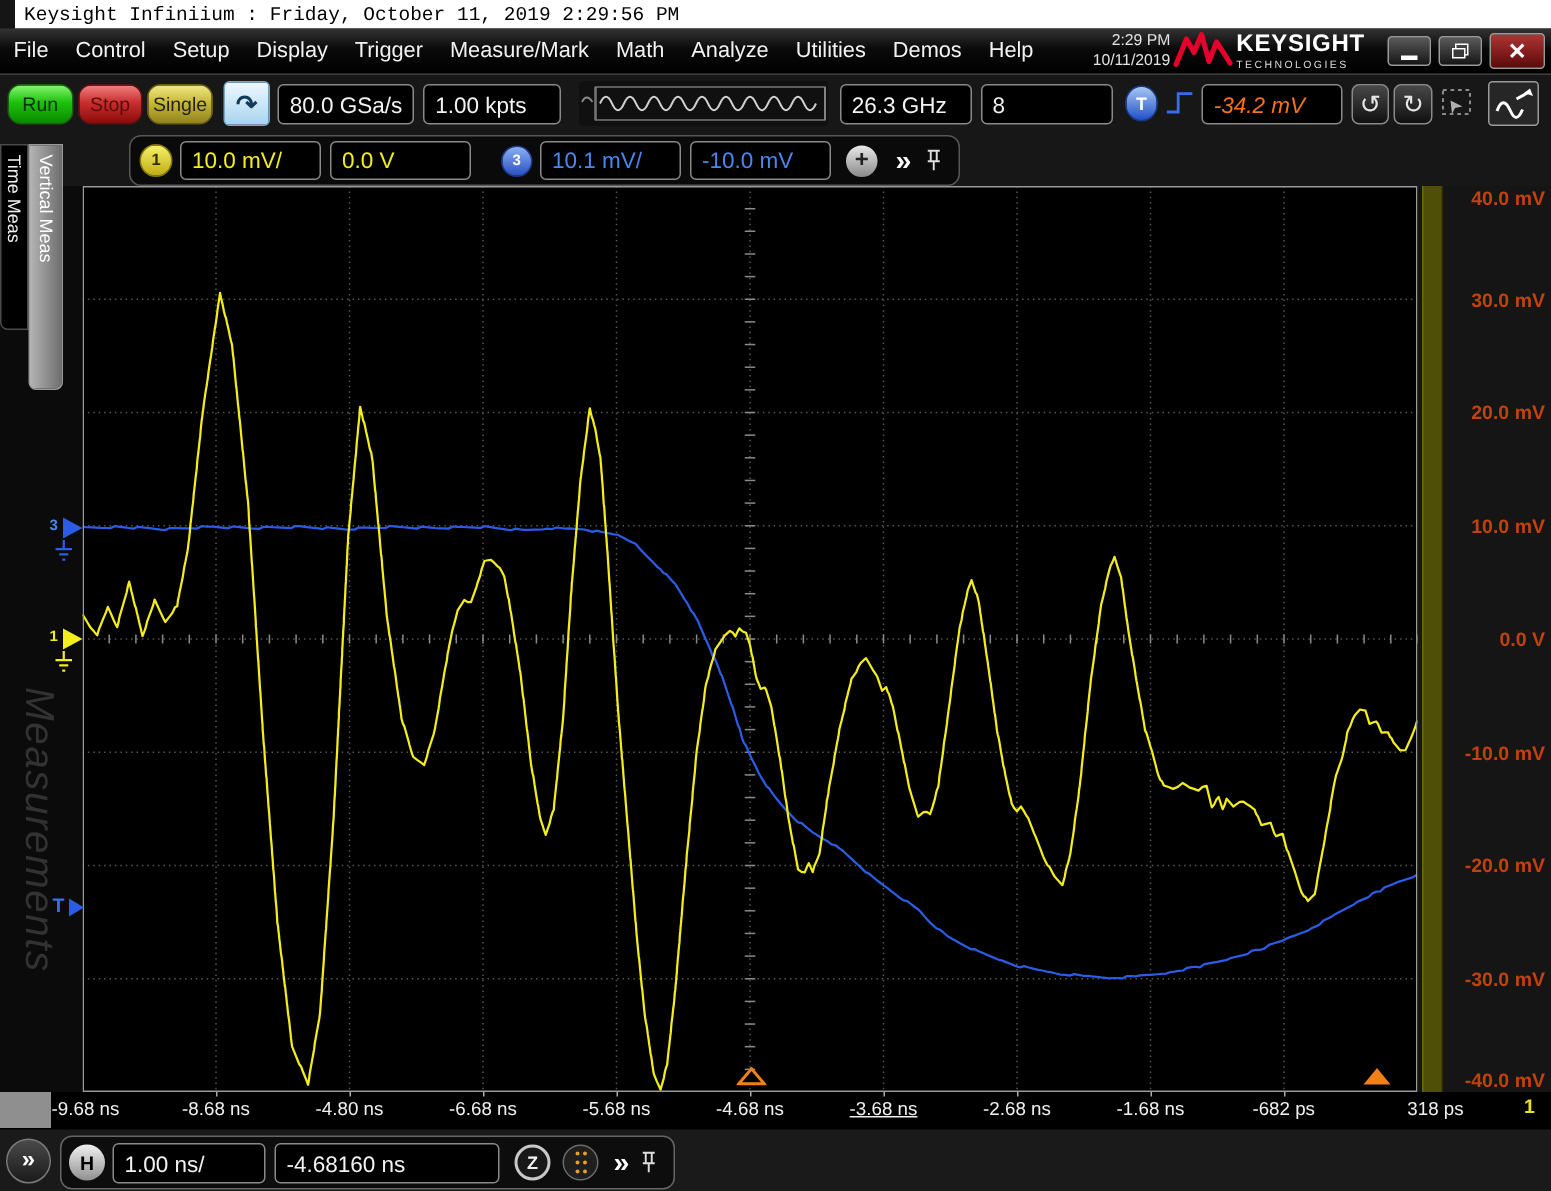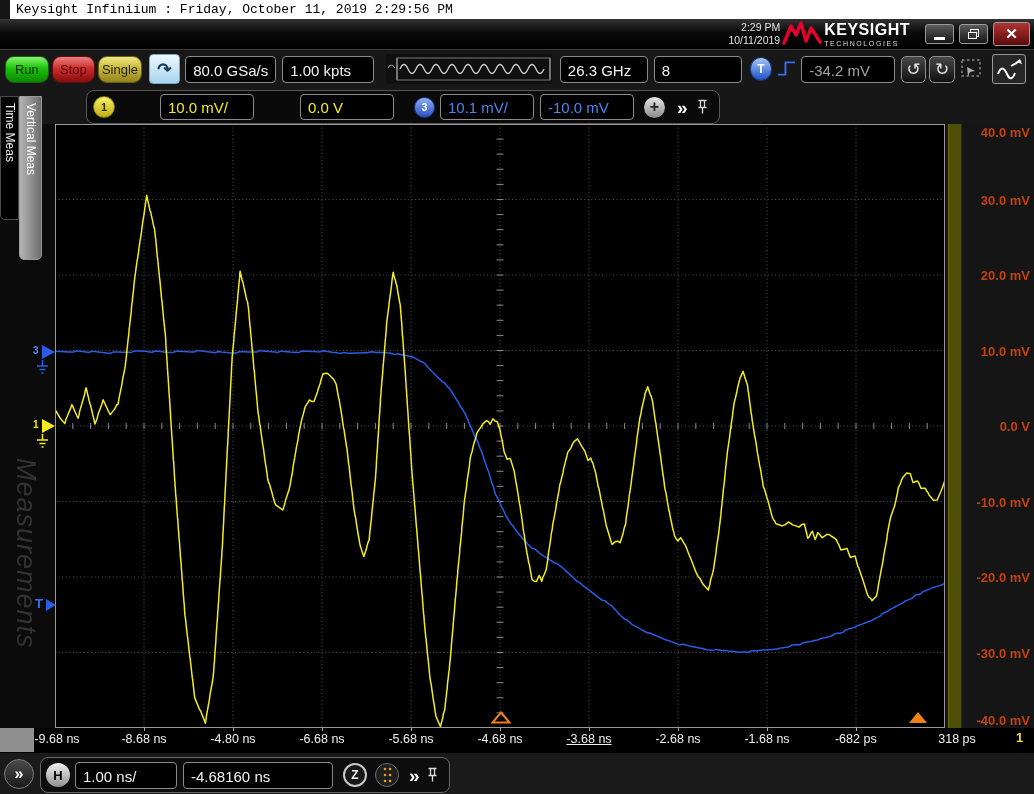--- a/index.html
+++ b/index.html
@@ -107,6 +107,19 @@
 </div>
 
 <div class="menubar">
+  <div class="menu-items" id="menu-items">
+      <div class="mitem">File</div>
+      <div class="mitem">Control</div>
+      <div class="mitem">Setup</div>
+      <div class="mitem">Display</div>
+      <div class="mitem">Trigger</div>
+      <div class="mitem">Measure/Mark</div>
+      <div class="mitem">Math</div>
+      <div class="mitem">Analyze</div>
+      <div class="mitem">Utilities</div>
+      <div class="mitem">Demos</div>
+      <div class="mitem">Help</div>
+    </div>
   <div class="menu-right">
     <div class="clock">
       <div>2:29 PM</div>

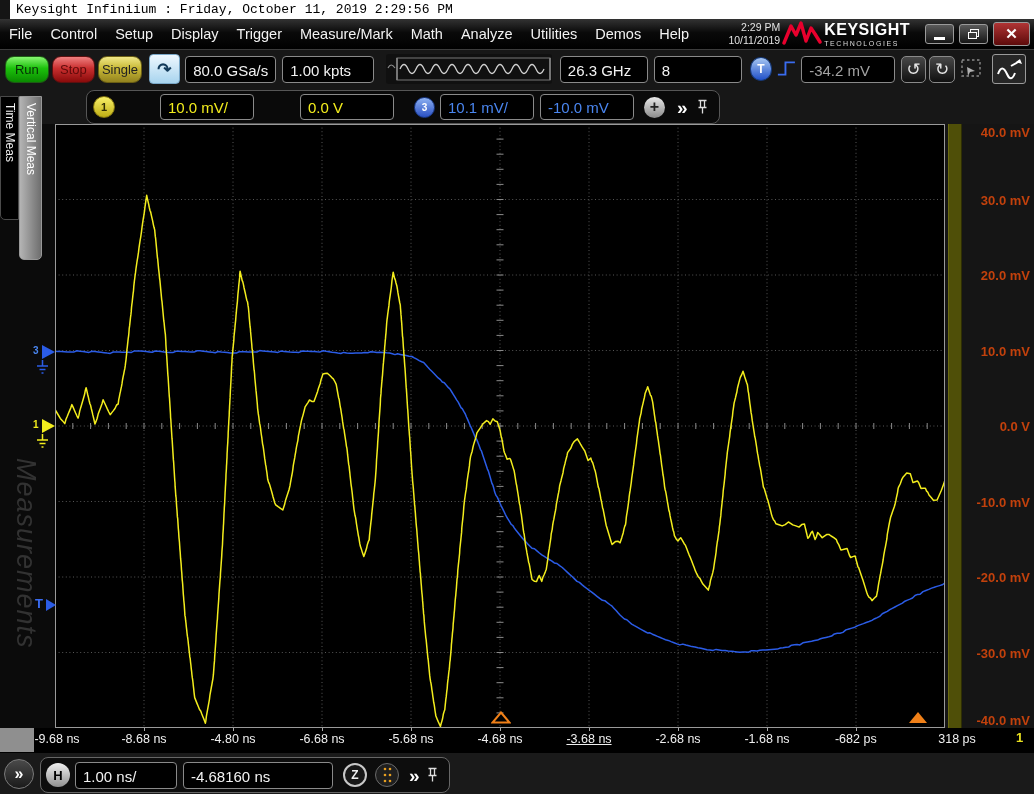--- a/index.html
+++ b/index.html
@@ -36,7 +36,7 @@
             display:flex;align-items:center;justify-content:center;color:#123a5a;font-size:17px;font-weight:bold;margin:0 5px 0 4px;cursor:pointer;}
   .field{height:27px;line-height:27px;background:#000;border:1px solid #8a8a8a;border-radius:4px;color:#f2f2f2;
          font-size:15px;padding:0 7px;box-sizing:border-box;margin-right:6px;white-space:nowrap;cursor:pointer;}
-  .field.blue{color:#a3a3a3;}
+  .field.blue{color:#f97316;font-style:italic;}
   .wavepreview{width:168px;height:30px;background:#101010;border-radius:3px;margin:0 8px 0 6px;display:flex;align-items:center;cursor:pointer;}
   .tcircle{width:22px;height:22px;border-radius:50%;background:linear-gradient(#a6c6f2,#2050c8);border:1px solid #173a7a;
            color:#fff;font-size:12px;font-weight:bold;display:flex;align-items:center;justify-content:center;margin:0 4px 0 2px;cursor:pointer;}

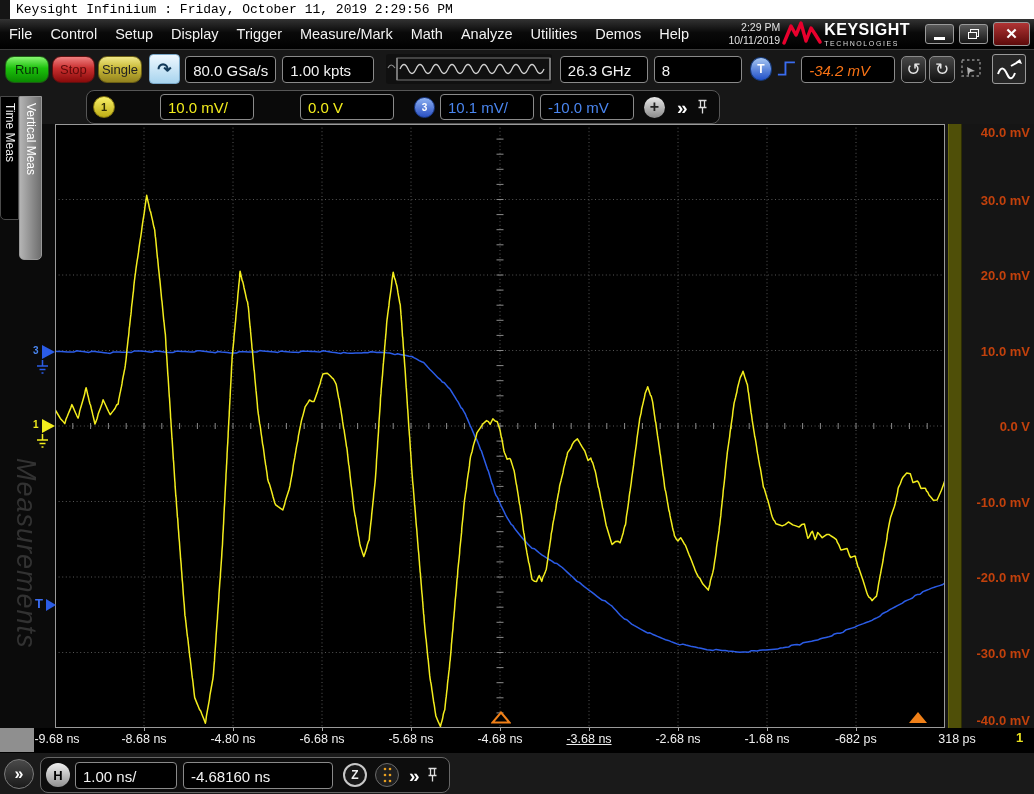--- a/index.html
+++ b/index.html
@@ -53,7 +53,7 @@
   .badge.ch3{width:19px;height:19px;background:linear-gradient(#8cb0f2,#2a50c2);border:1px solid #1a3a8a;color:#fff;font-size:10px;margin-left:14px;}
   .chfield{height:26px;line-height:26px;background:#000;border:1px solid #8a8a8a;border-radius:4px;font-size:15px;
            padding:0 7px;box-sizing:border-box;margin-right:6px;white-space:nowrap;cursor:pointer;}
-  .chfield.y{color:#f3ed1d;width:94px;margin-left:40px;}
+  .chfield.y{color:#f3ed1d;width:94px;}
   .chfield.b{color:#4a86f0;width:94px;}
   .pluscircle{width:21px;height:21px;border-radius:50%;background:linear-gradient(#e8e8e8,#8a8a8a);color:#222;font-size:16px;
               font-weight:bold;display:flex;align-items:center;justify-content:center;margin:0 6px 0 4px;cursor:pointer;}

